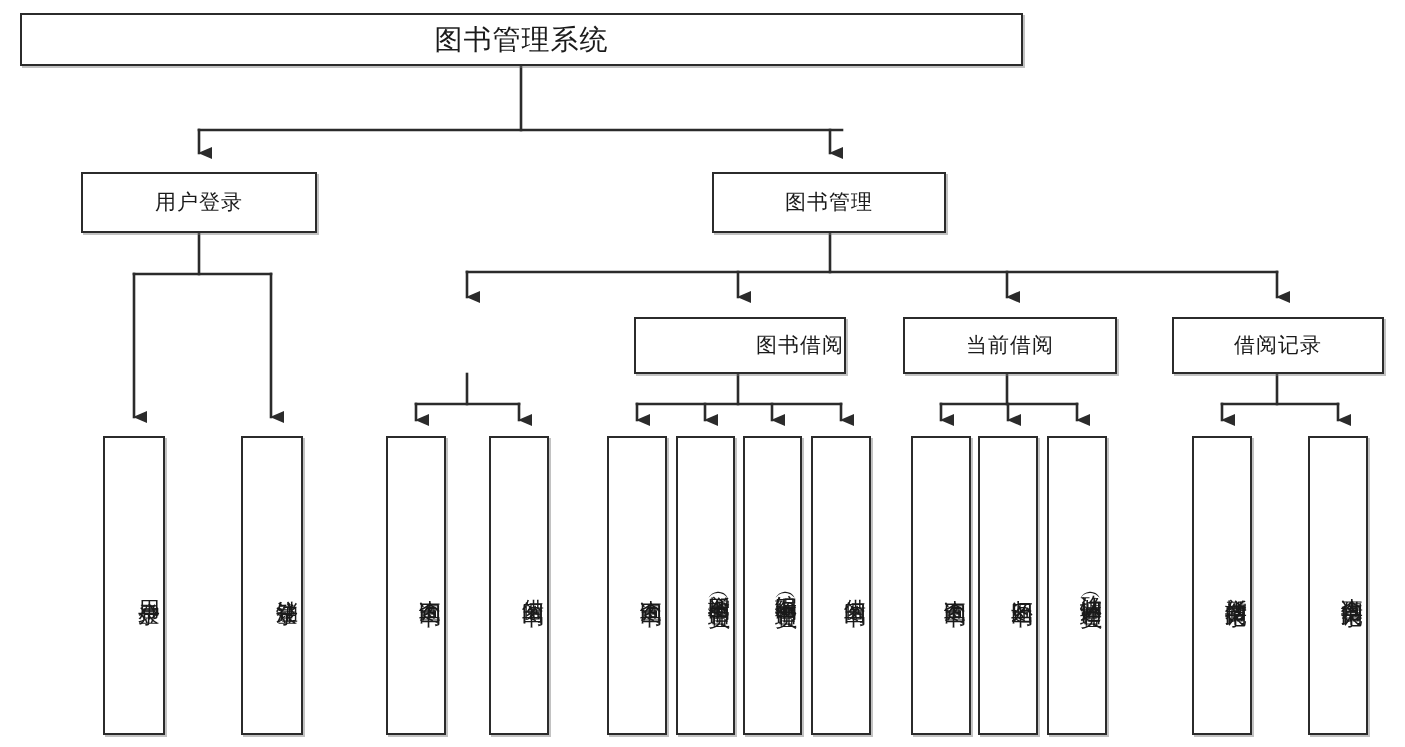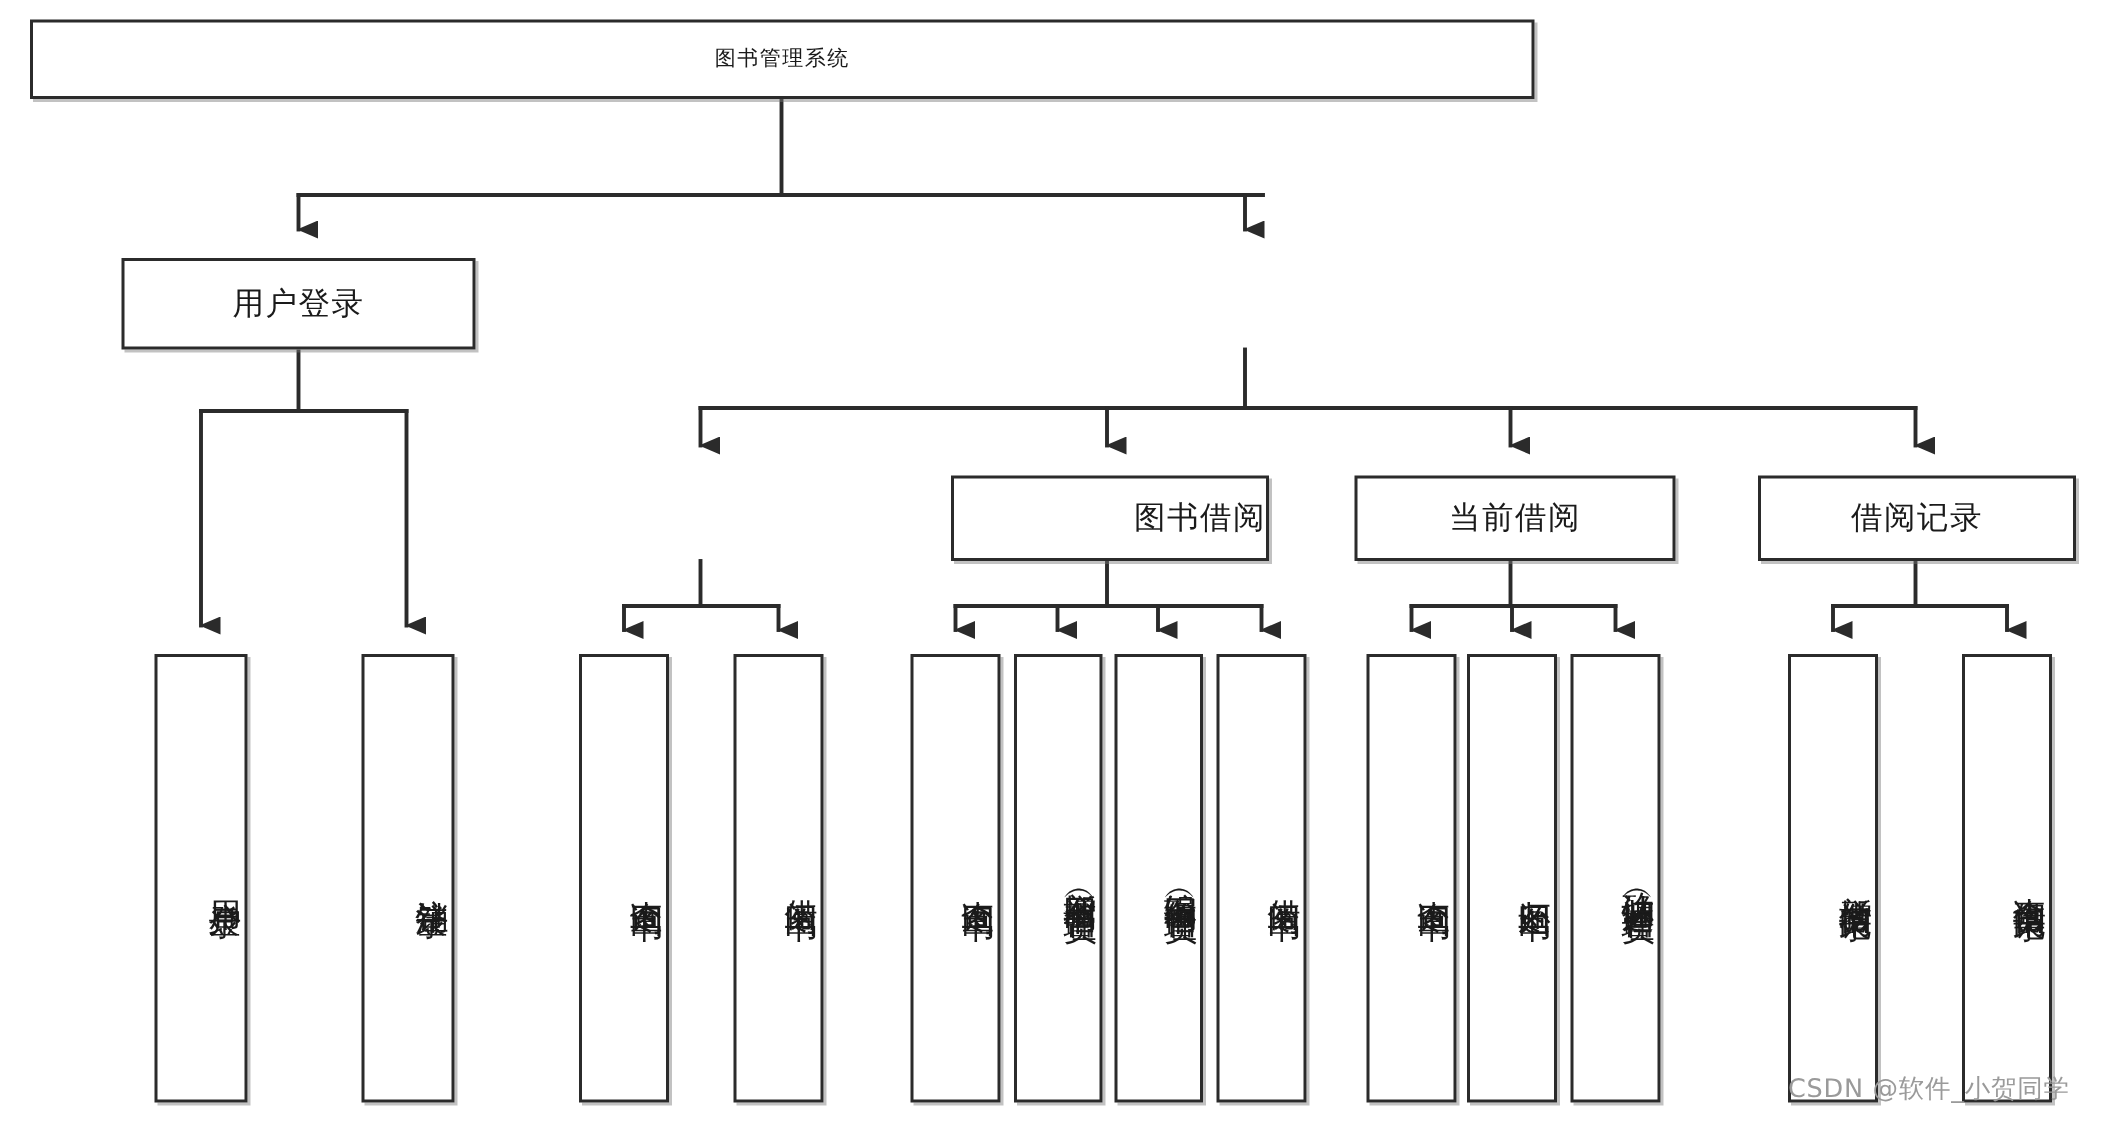--- a/index.html
+++ b/index.html
@@ -61,7 +61,7 @@
     white-space: pre;
   }
   .node.root {
-    font-size: 14px;
+    font-size: 28px;
   }
   .watermark {
     position: absolute;

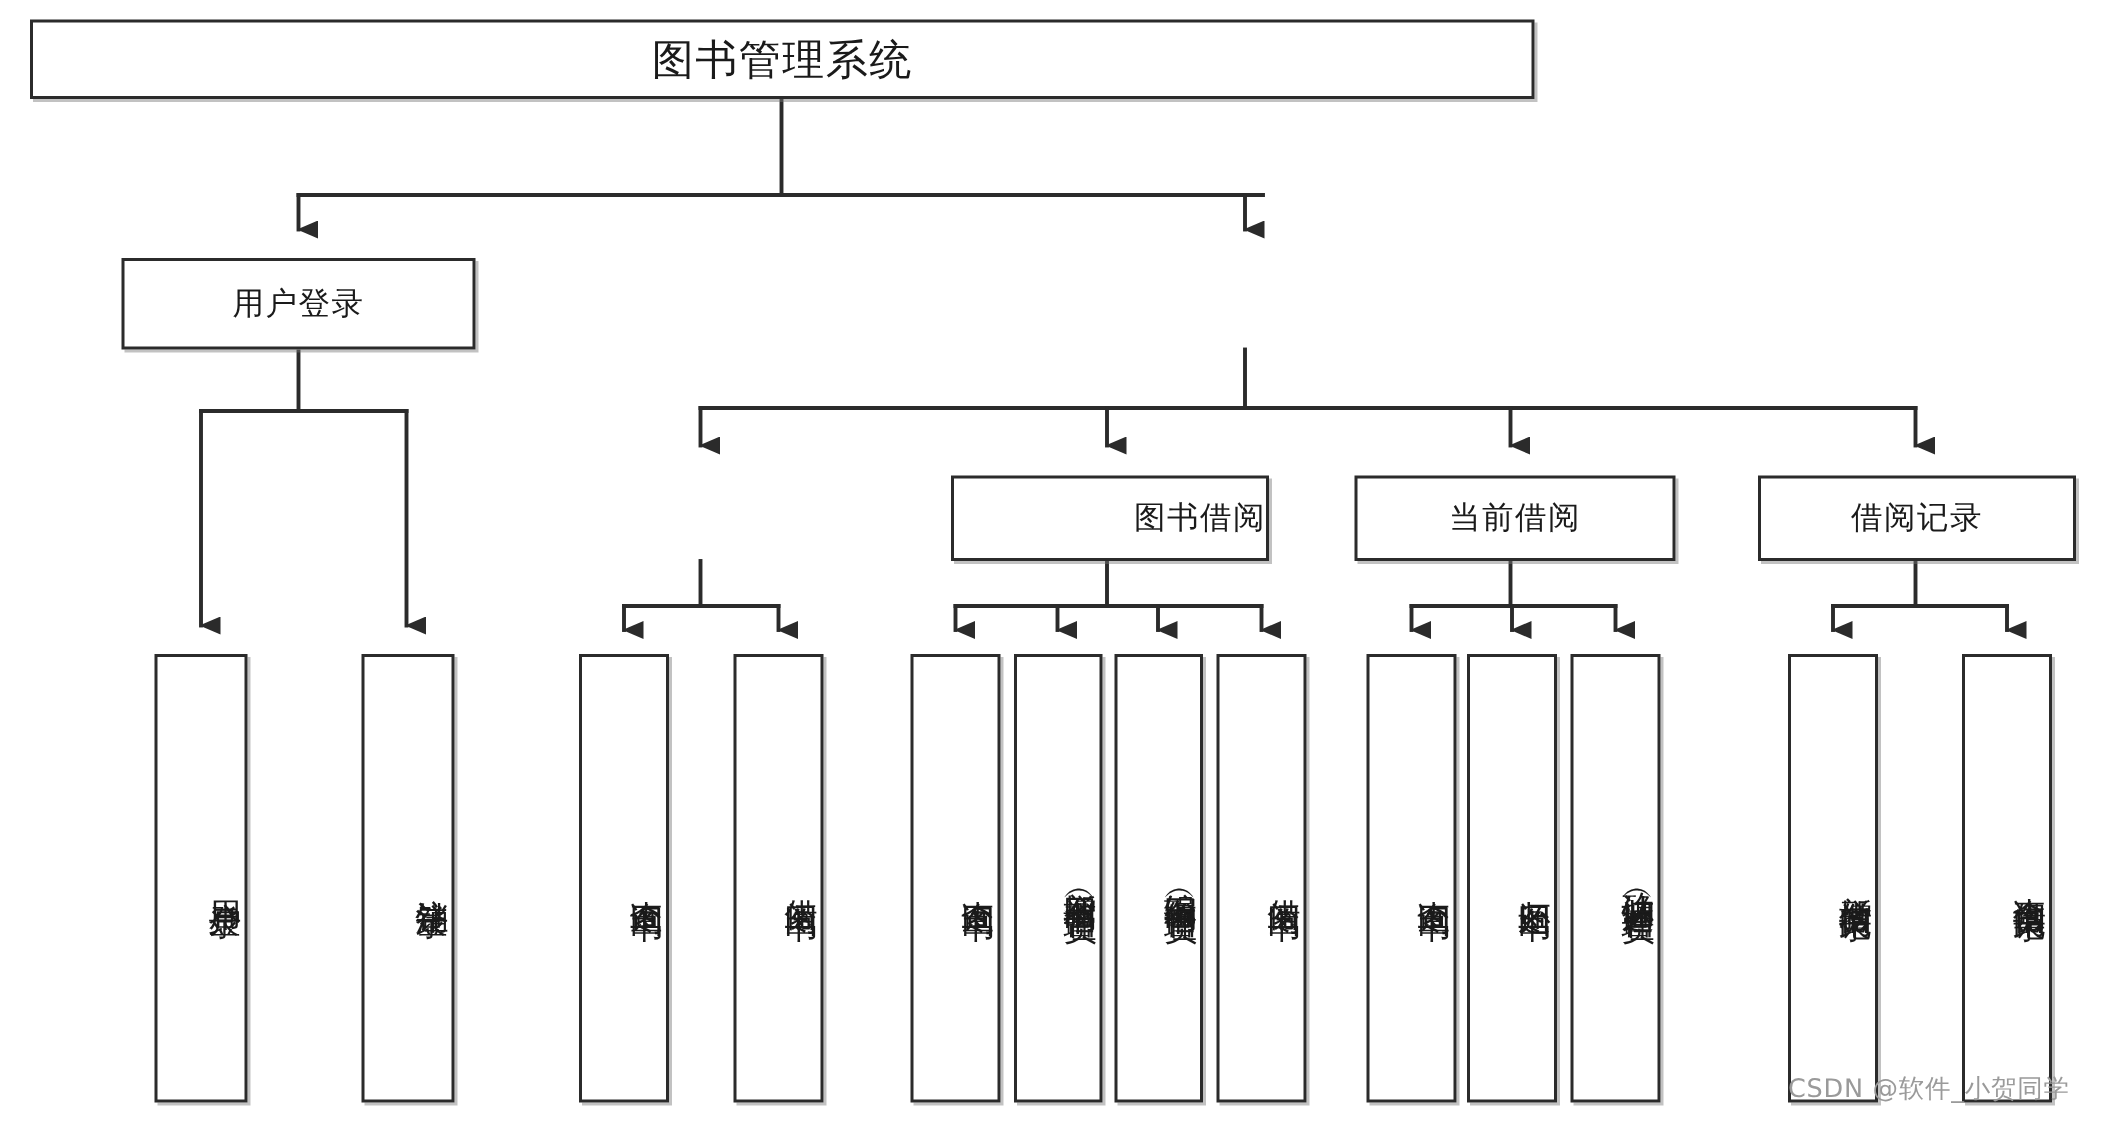--- a/index.html
+++ b/index.html
@@ -134,6 +134,9 @@
     <span class="node-label">用户登录</span>
   </div>
 
+  <div class="node horiz" style="left:712px; top:172px; width:234px; height:61px;">
+    <span class="node-label">图书管理</span>
+  </div>
 
 
   <div class="node horiz" style="left:634px; top:317px; width:212px; height:57px;justify-content:flex-end;">

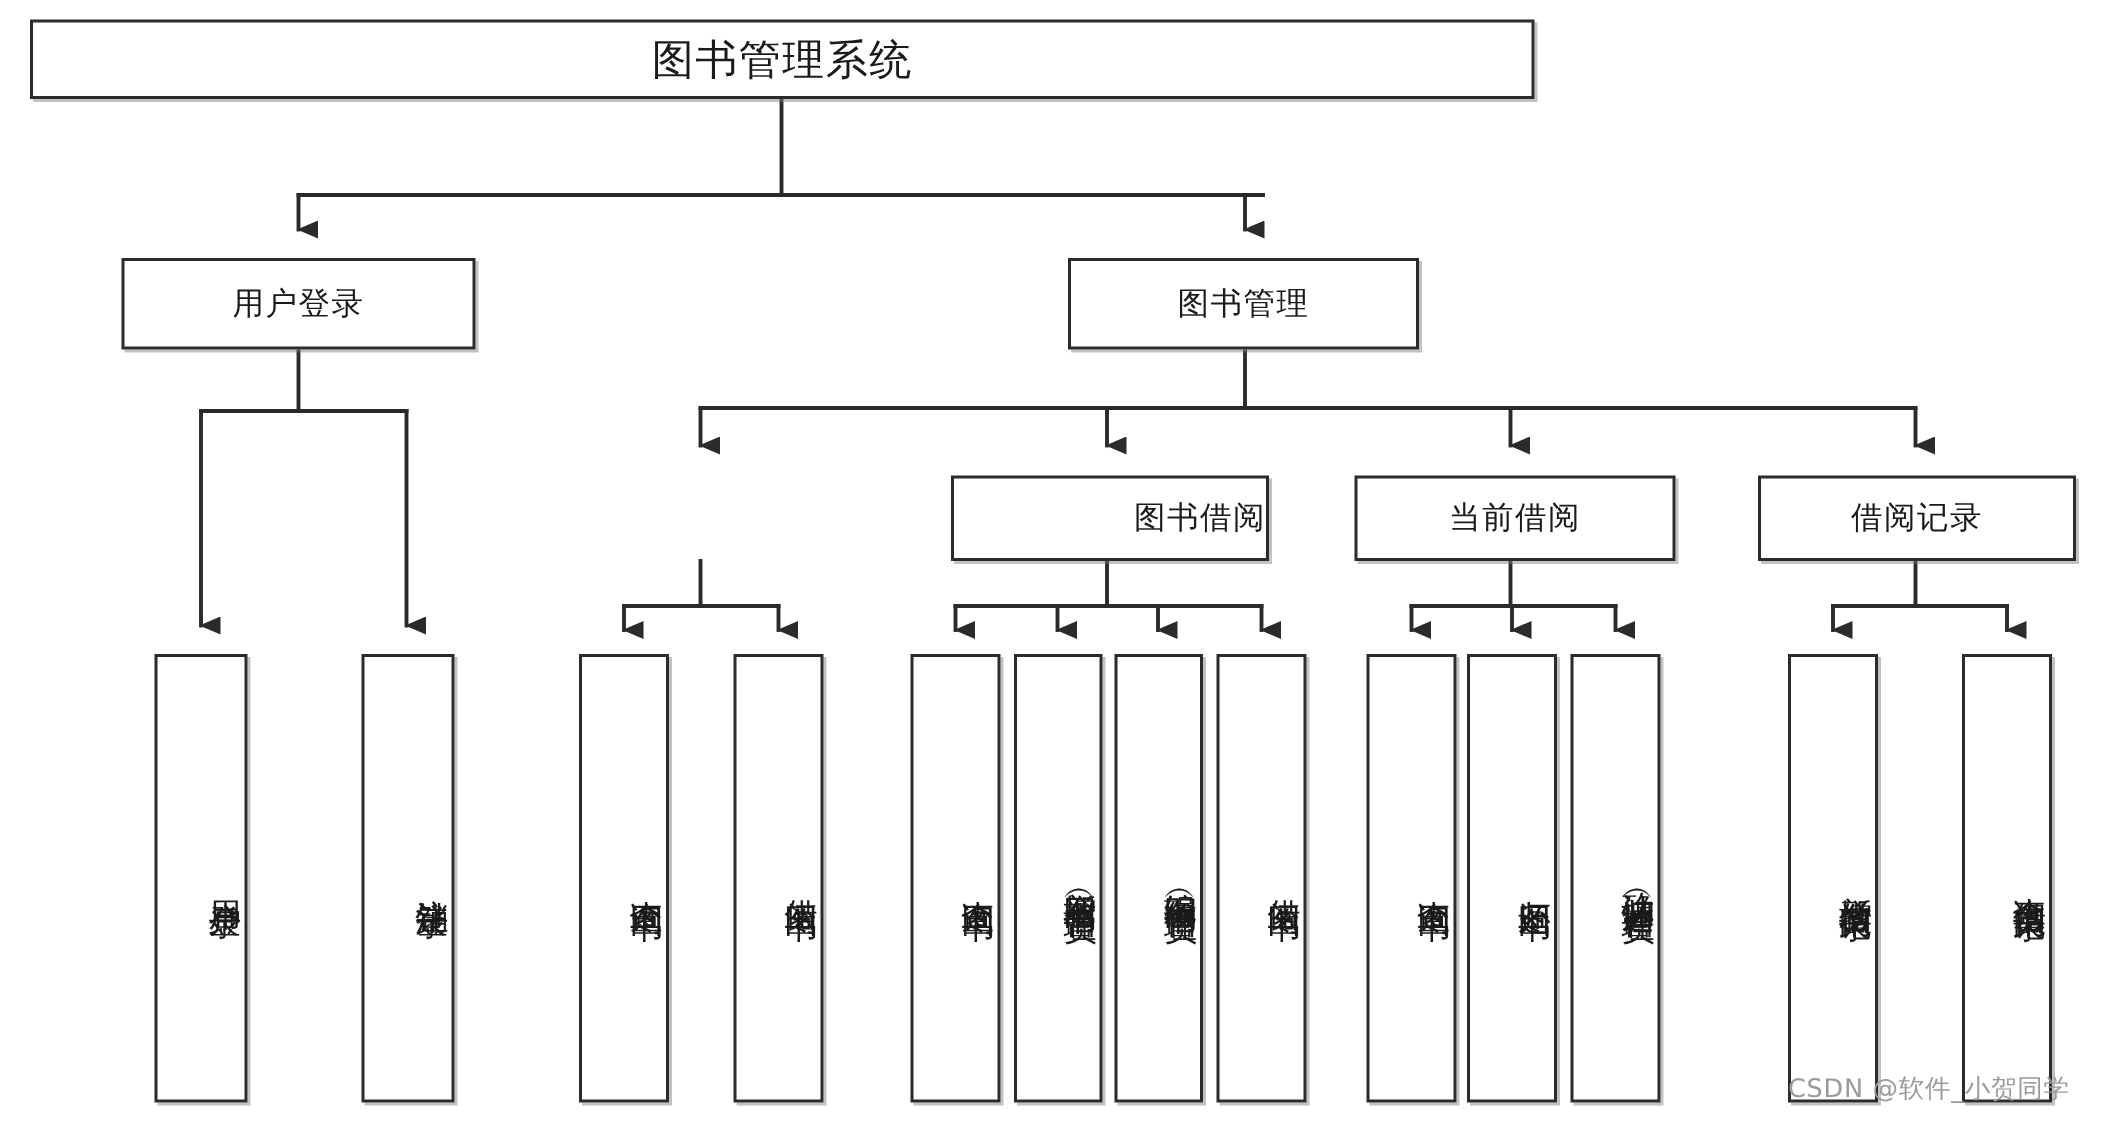--- a/index.html
+++ b/index.html
@@ -203,7 +203,6 @@
     <span class="node-label">查询借阅记录</span>
   </div>
 
-  <div class="watermark" style="left:1192px; top:714px;">CSDN @软件_小贺同学</div>
 
 </div>
 

